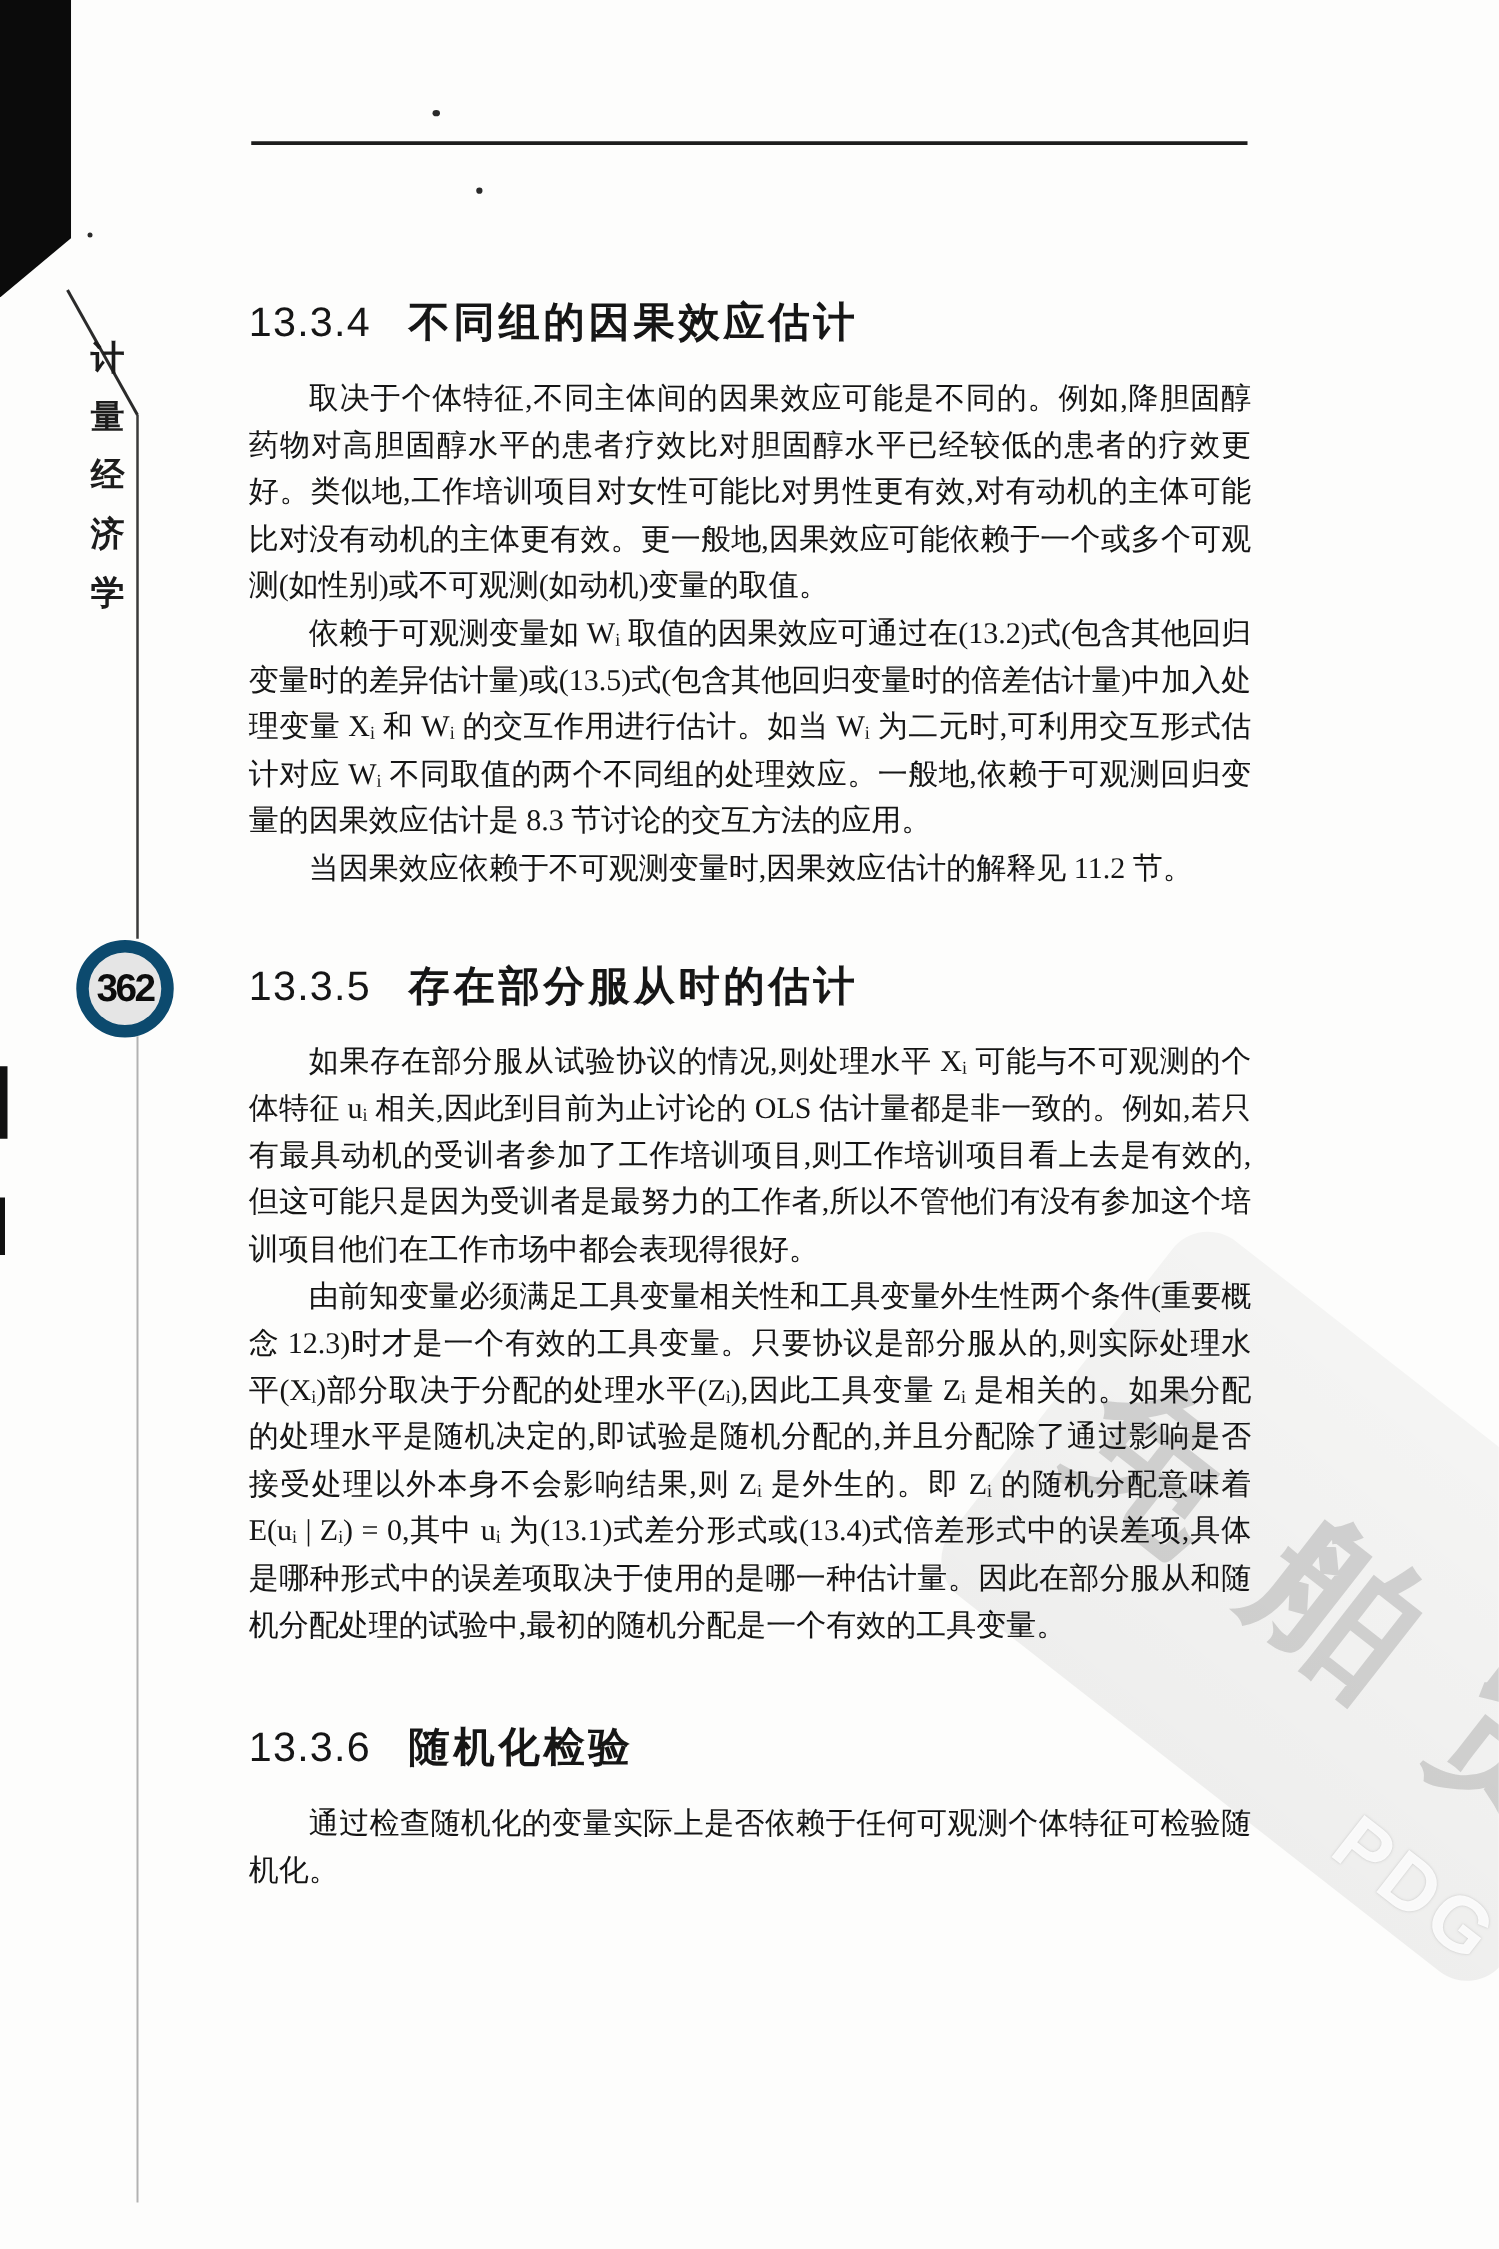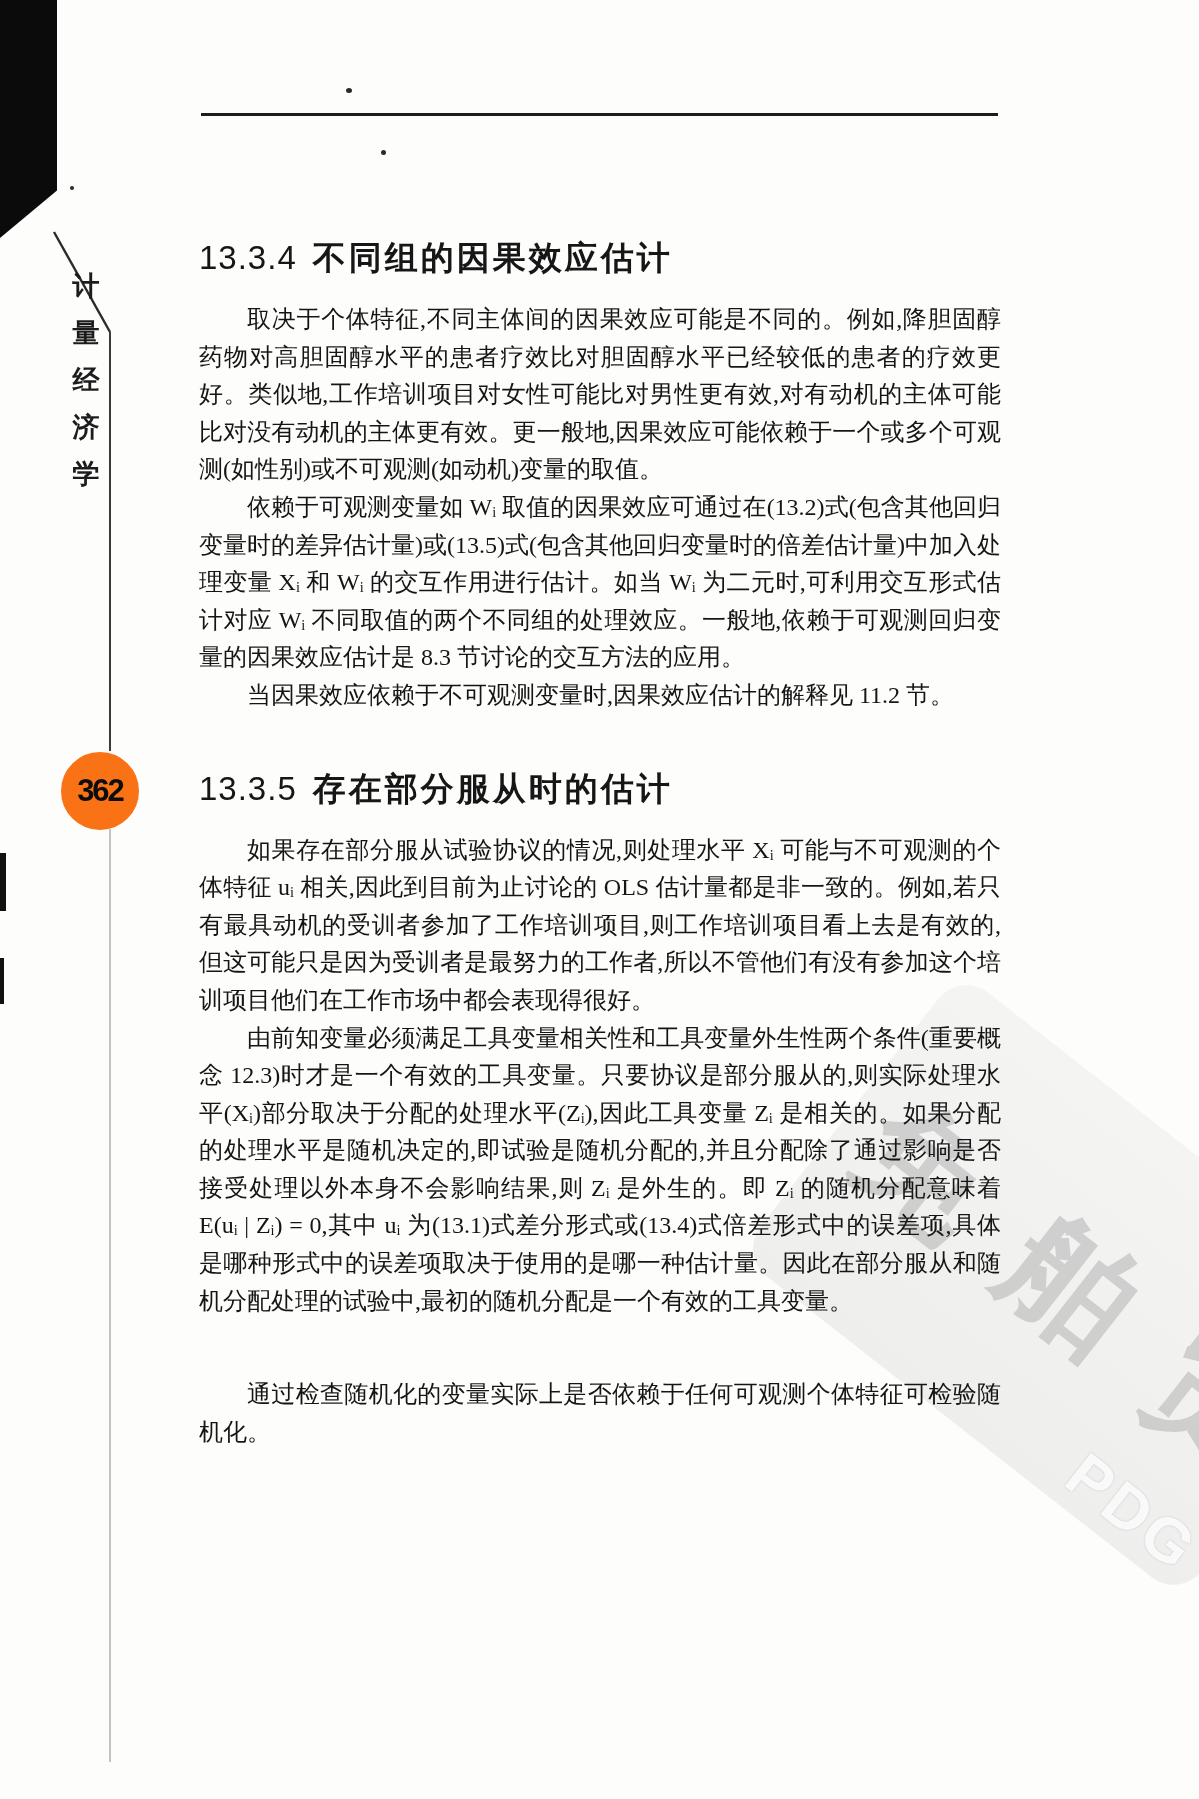--- a/index.html
+++ b/index.html
@@ -59,7 +59,7 @@
     font-size:33px;color:#161616;margin:0 0 20px 0;
     display:flex;align-items:baseline;
   }
-  .section-heading .num{font-weight:500;letter-spacing:1px;margin-right:16px;}
+  .section-heading .num{font-weight:500;letter-spacing:1px;margin-right:30px;}
   .section-heading .ttl{font-weight:700;letter-spacing:3px;}
   .para{
     margin:0;font-size:24px;line-height:37.6px;

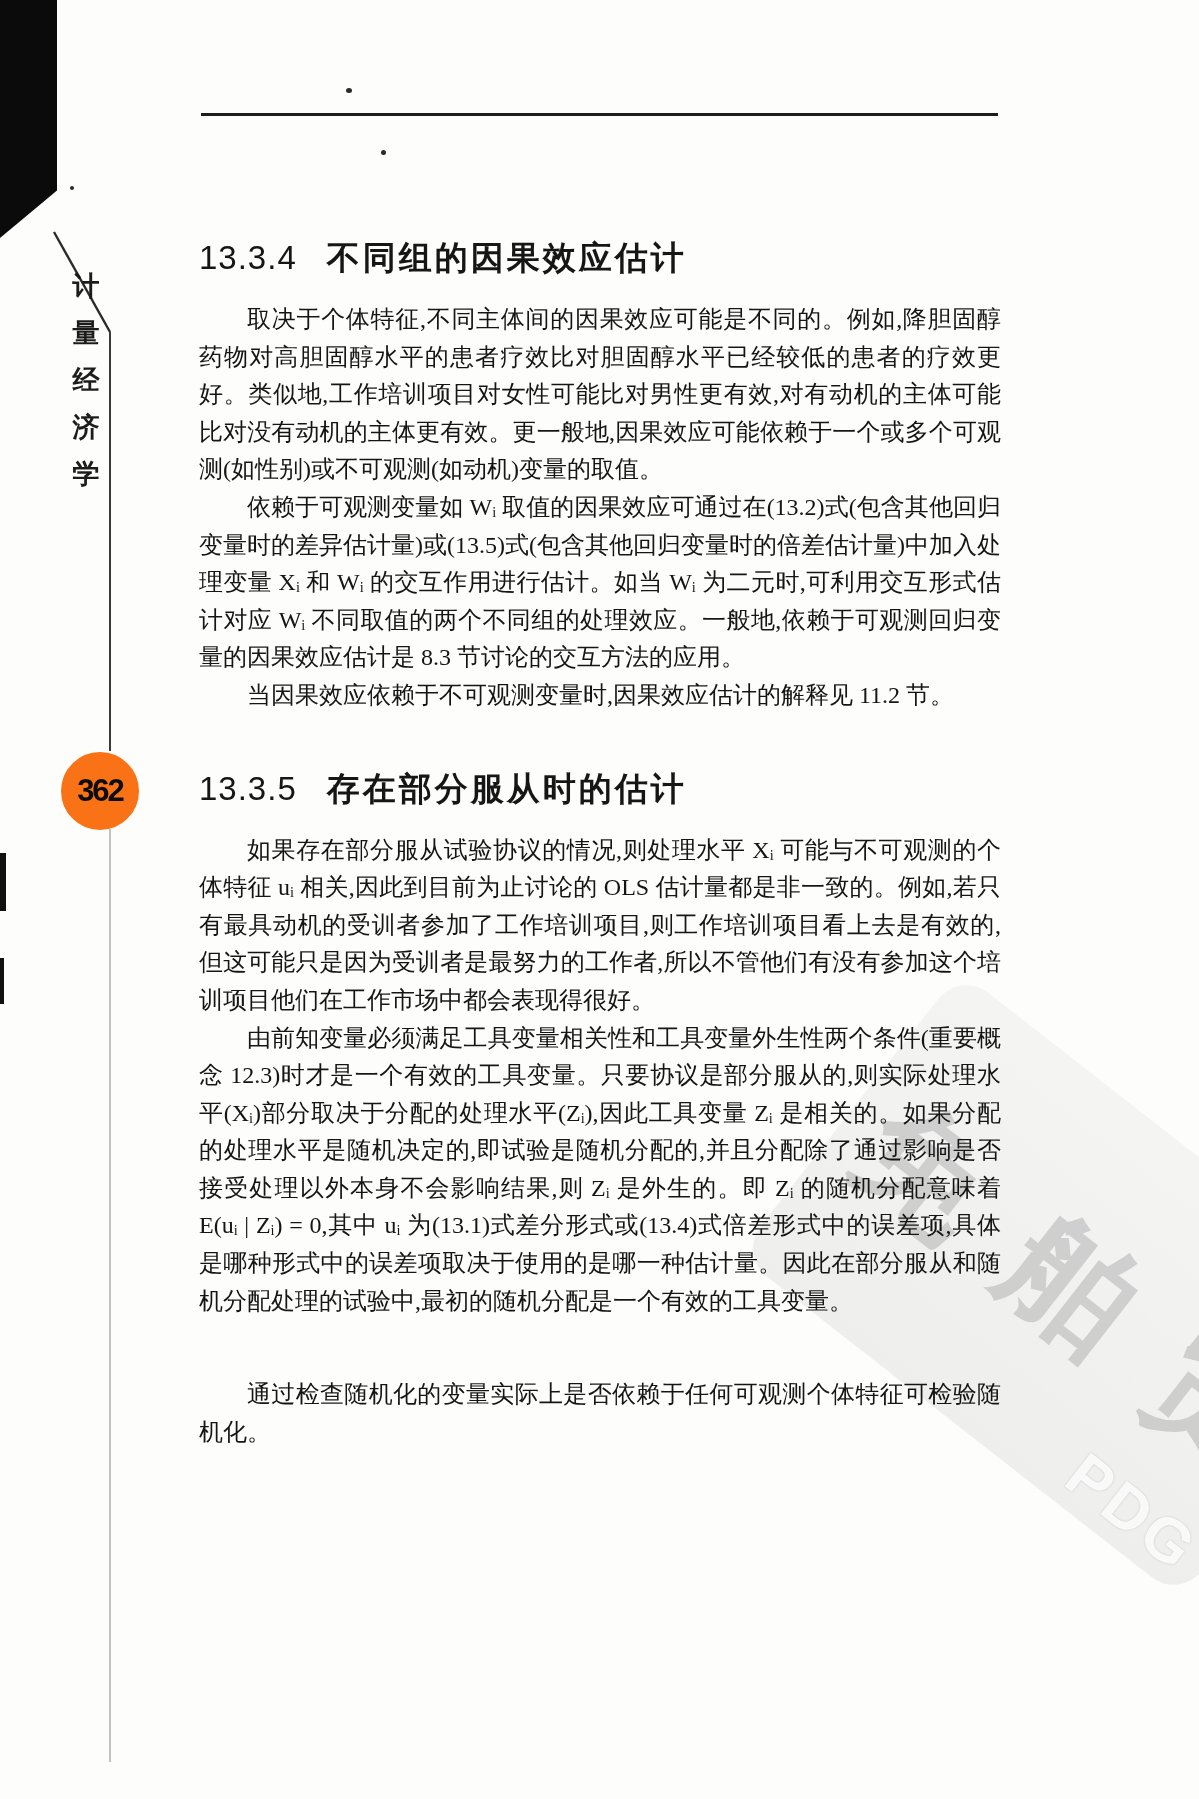--- a/index.html
+++ b/index.html
@@ -35,8 +35,8 @@
   
   .page-badge{
     position:absolute;left:61px;top:752px;width:58px;height:58px;
-    border:10px solid #f97316;border-radius:50%;
-    background:#f97316;display:flex;align-items:center;justify-content:center;
+    border:10px solid #0c4a6e;border-radius:50%;
+    background:#e5e5e5;display:flex;align-items:center;justify-content:center;
     z-index:4;
   }
   .page-badge span{

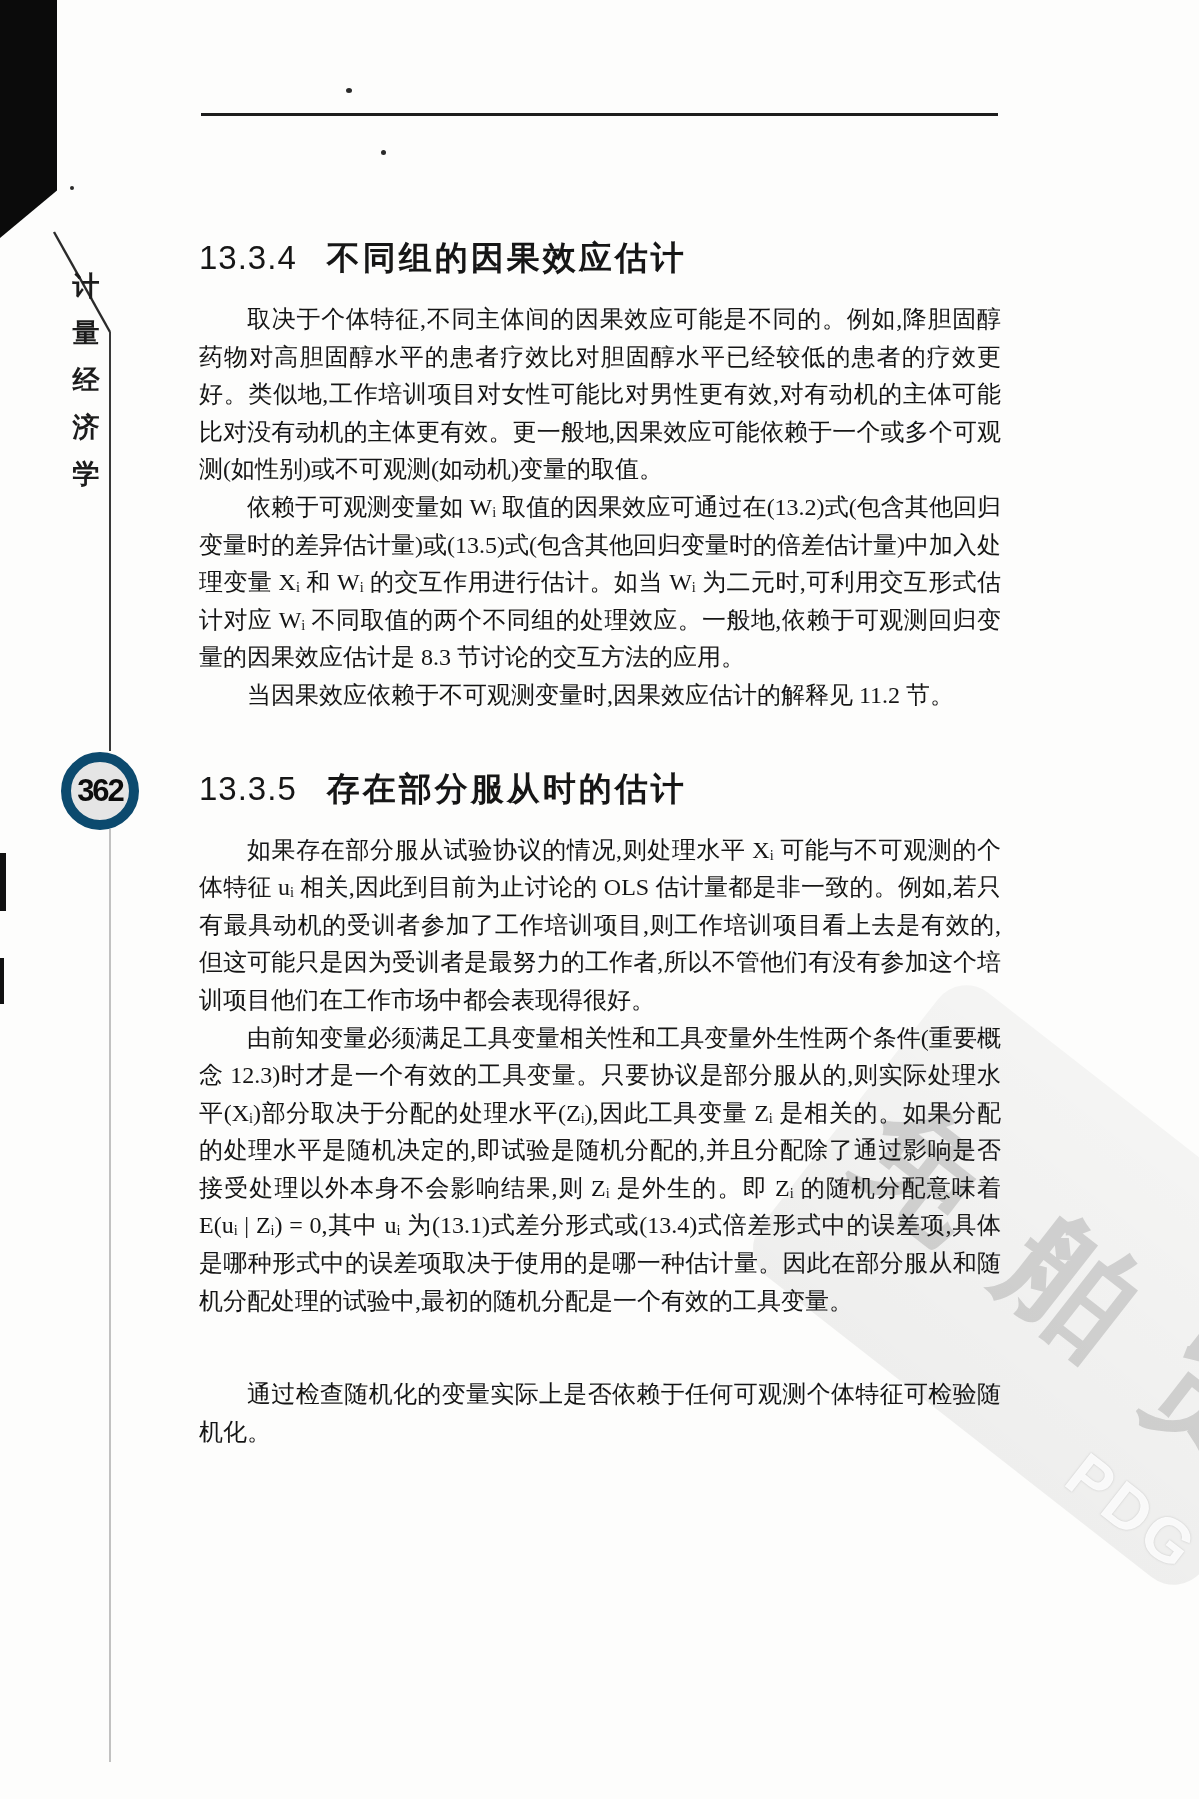--- a/index.html
+++ b/index.html
@@ -153,6 +153,10 @@
 
     <div class="gap-58"></div>
 
+    <h2 class="section-heading">
+      <span class="num">13.3.6</span>
+      <span class="ttl">随机化检验</span>
+    </h2>
     <p class="para">通过检查随机化的变量实际上是否依赖于任何可观测个体特征可检验随机化。</p>
 
   </div>

